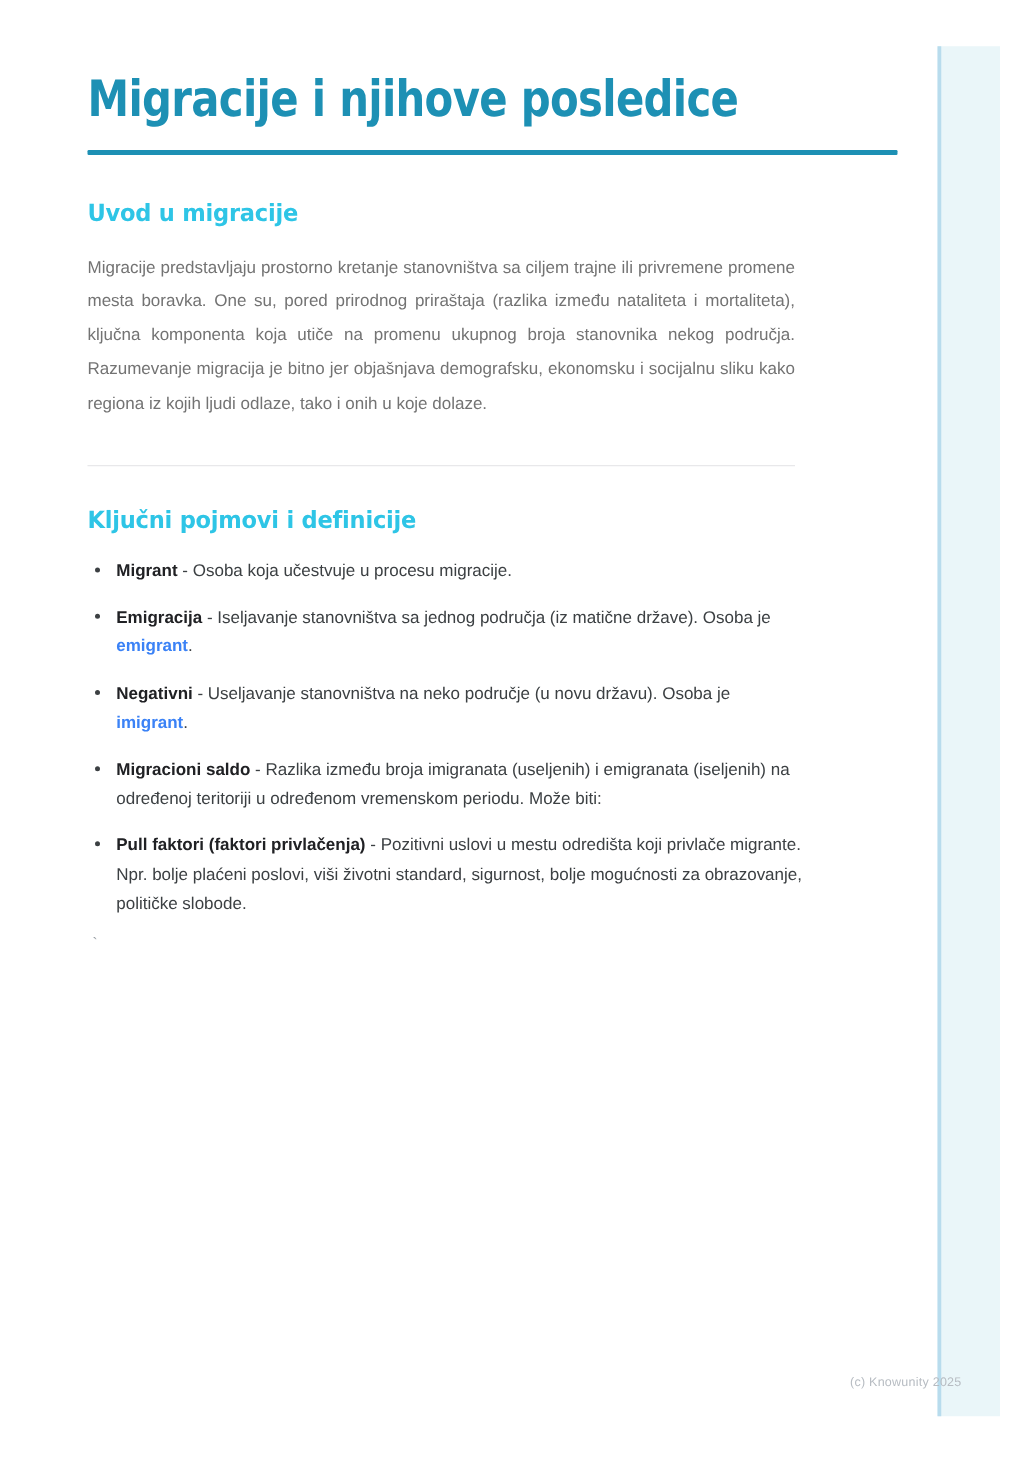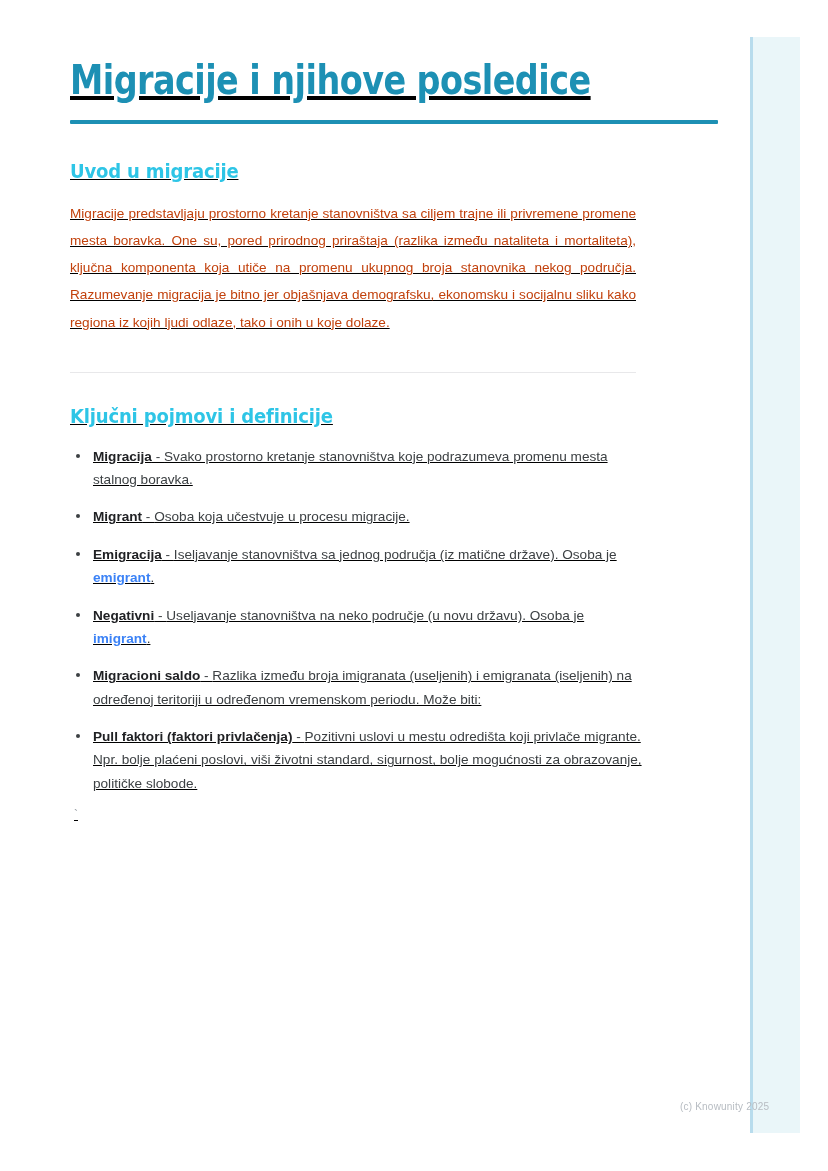--- a/index.html
+++ b/index.html
@@ -36,7 +36,6 @@
     height: 992px;
     box-sizing: border-box;
     padding: 58px 70px 0 70px;
-    text-decoration: underline;
   }
 
   .doc-title {

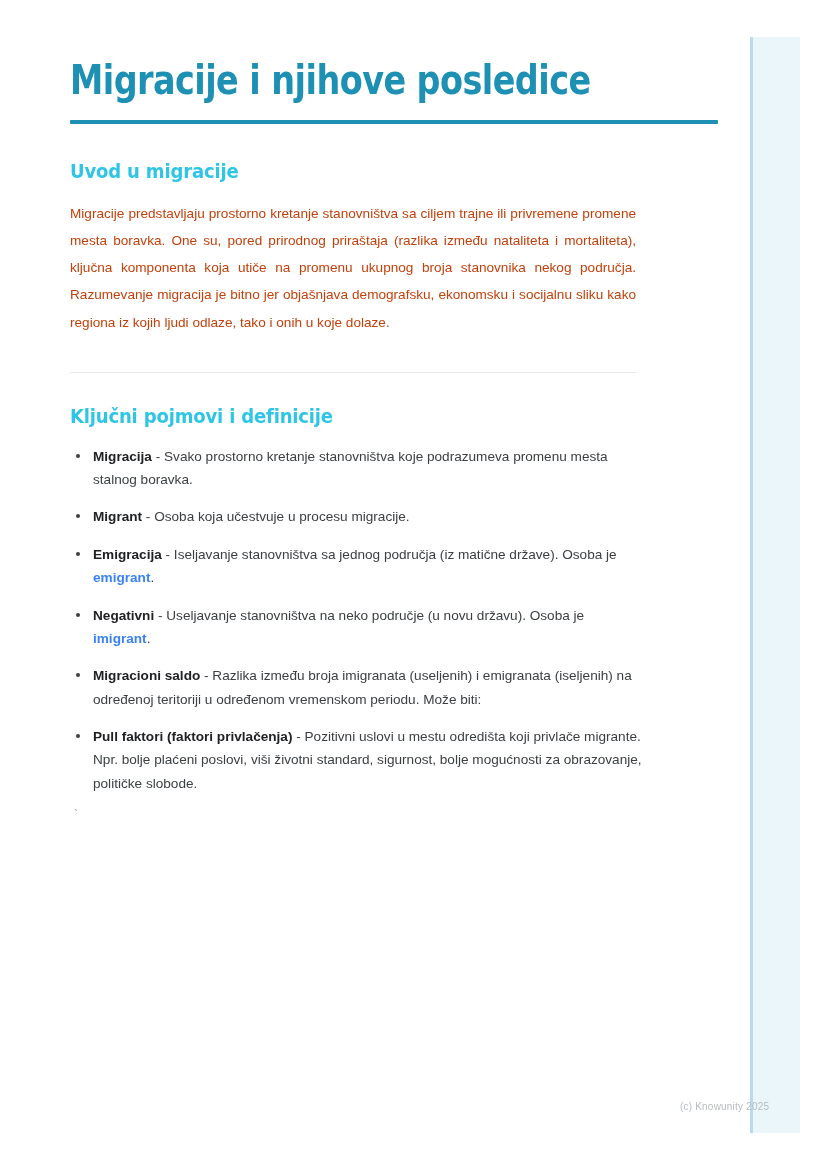--- a/index.html
+++ b/index.html
@@ -77,7 +77,7 @@
     width: 566px;
     font-size: 13.6px;
     line-height: 2.0;
-    color: #c2410c;
+    color: #737373;
     text-align: justify;
     text-justify: inter-word;
   }

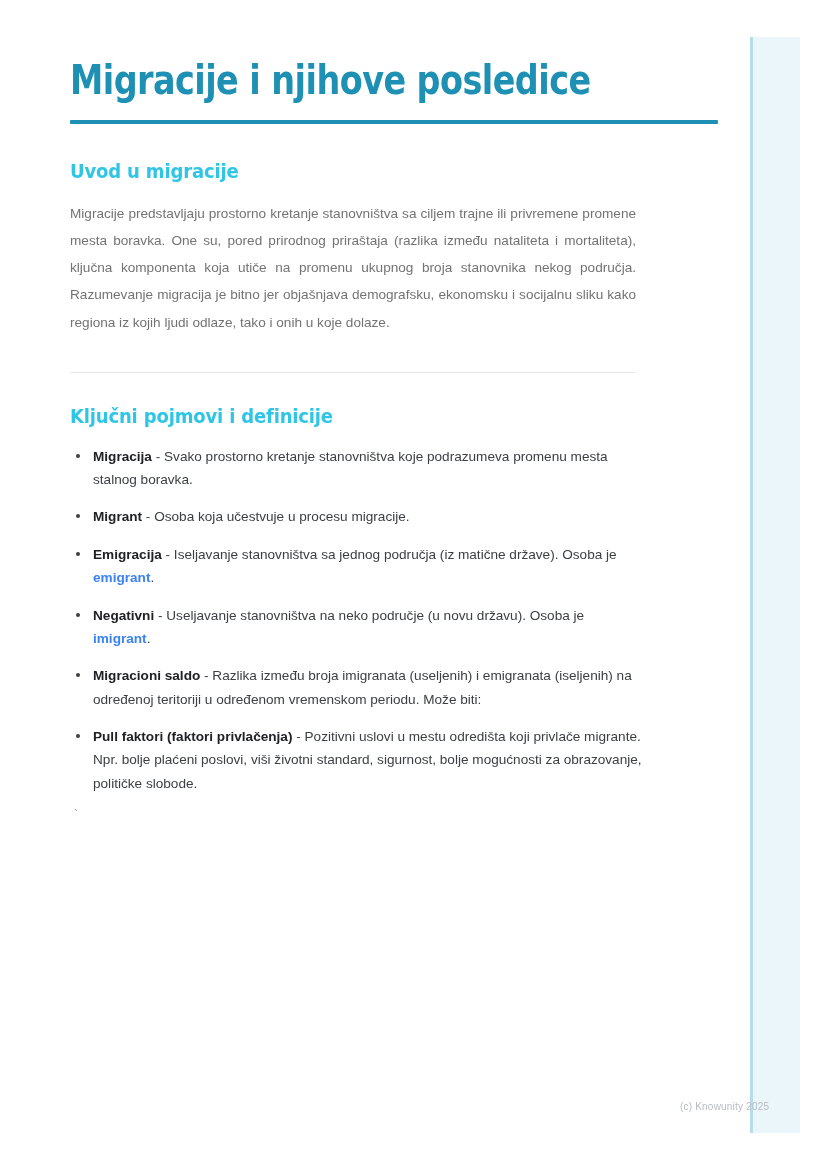--- a/index.html
+++ b/index.html
@@ -177,10 +177,6 @@
 
   <ul class="term-list">
 
-    <li class="term-item">
-      <span class="marker-dot"></span>
-      <span class="term-name">Migracija</span><span> - </span><span>Svako prostorno kretanje stanovništva koje podrazumeva promenu mesta stalnog boravka.</span>
-    </li>
 
     <li class="term-item">
       <span class="marker-dot"></span>

